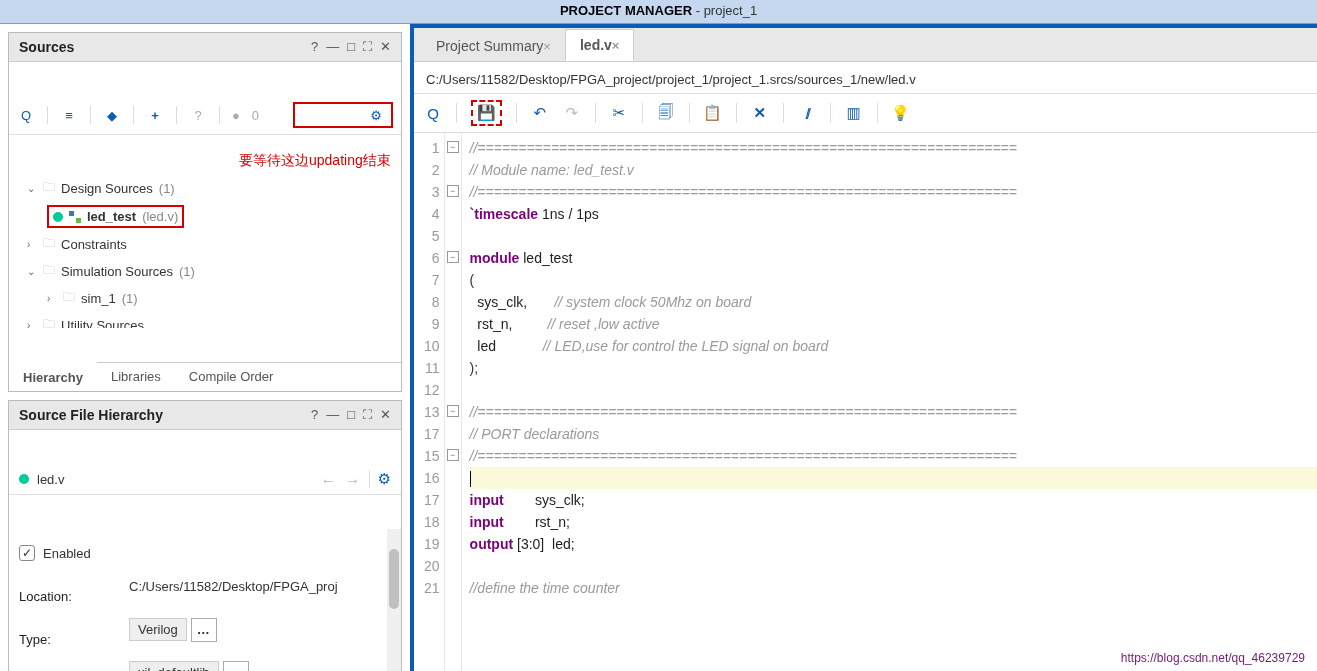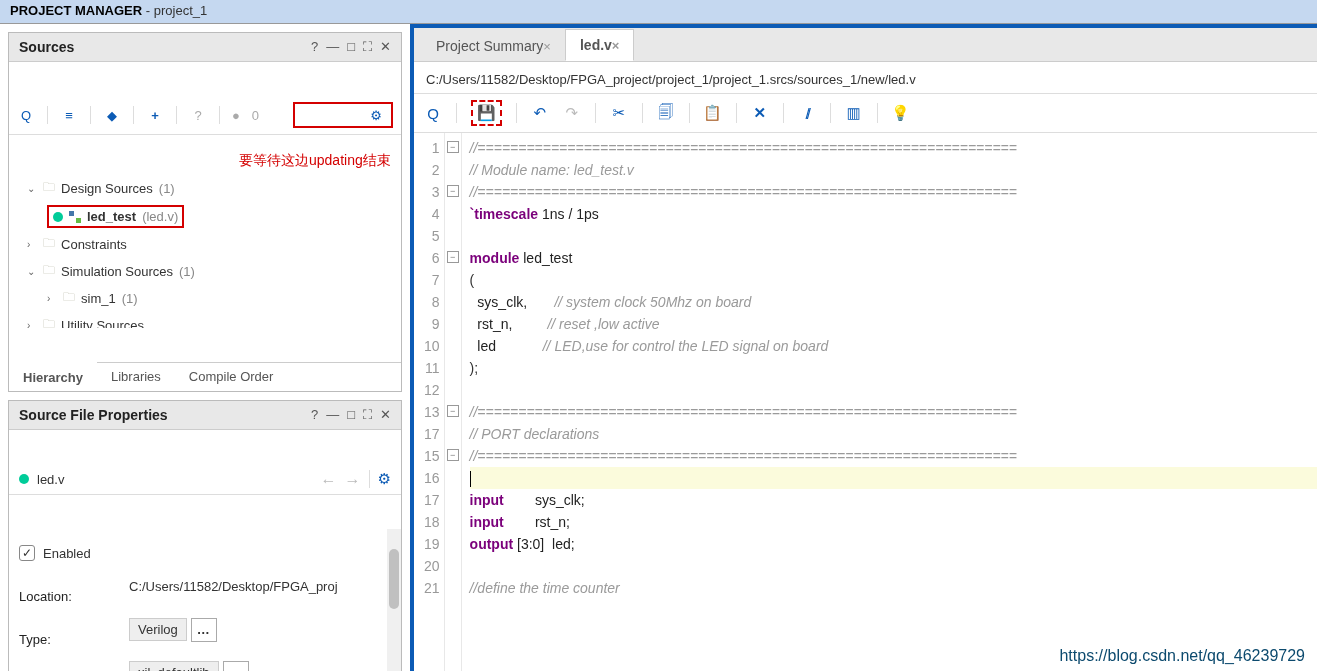--- a/index.html
+++ b/index.html
@@ -5,7 +5,7 @@
 * { box-sizing: border-box; margin: 0; padding: 0; font-family: Arial, sans-serif; }
 body { width: 1317px; height: 671px; background: #fff; font-size: 13px; color: #333; overflow: hidden; }
 
-.titlebar { height: 24px; background: #c5d8f0; padding: 3px 10px; font-size: 13px; border-bottom: 1px solid #999; }
+.titlebar { height: 24px; background: #c5d8f0; padding: 3px 10px; font-size: 13px; border-bottom: 1px solid #999; text-align: center; }
 .titlebar b { font-weight: bold; color: #000; }
 
 .main { display: flex; height: 647px; }

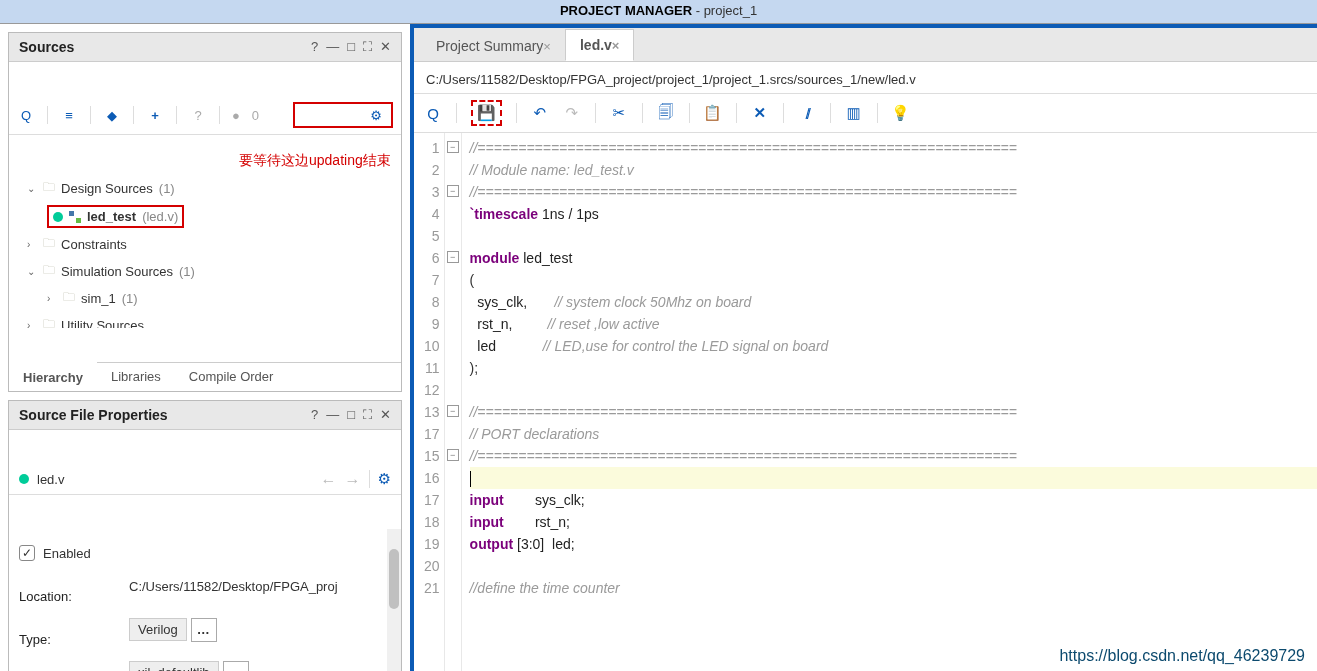--- a/index.html
+++ b/index.html
@@ -183,7 +183,7 @@
 
     <div class="panel" style="flex:1; margin-bottom:0;">
       <div class="panel-header">
-        <span class="panel-title">Source File Properties</span>
+        <span class="panel-title">Source File Hierarchy</span>
         <div class="panel-ctrls">
           <span>?</span>
           <span>—</span>

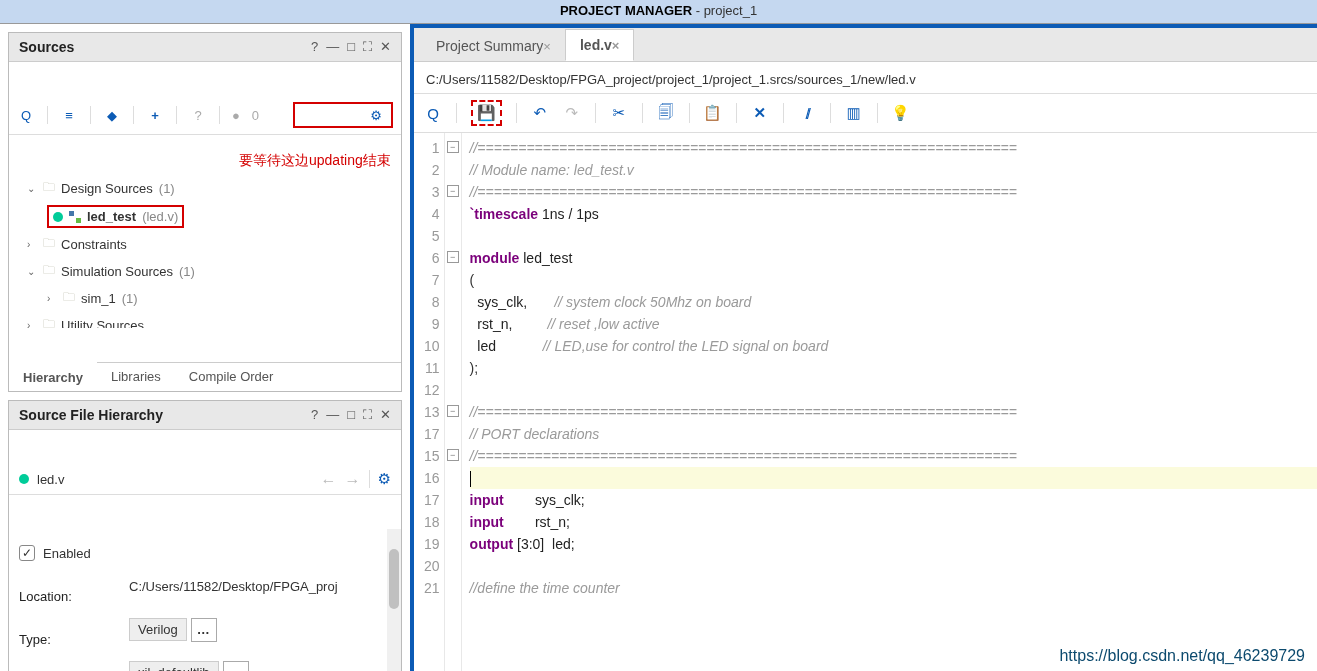--- a/index.html
+++ b/index.html
@@ -89,7 +89,7 @@
 .cm-kw { color: #7b007b; font-weight: bold; }
 .cm-id { color: #222; }
 
-.watermark { position: absolute; right: 12px; bottom: 6px; color: #0c4a6e; font-size: 16px; z-index: 50; }
+.watermark { position: absolute; right: 12px; bottom: 6px; color: #701a75; font-size: 12px; z-index: 50; }
 </style>
 </head>
 <body>

